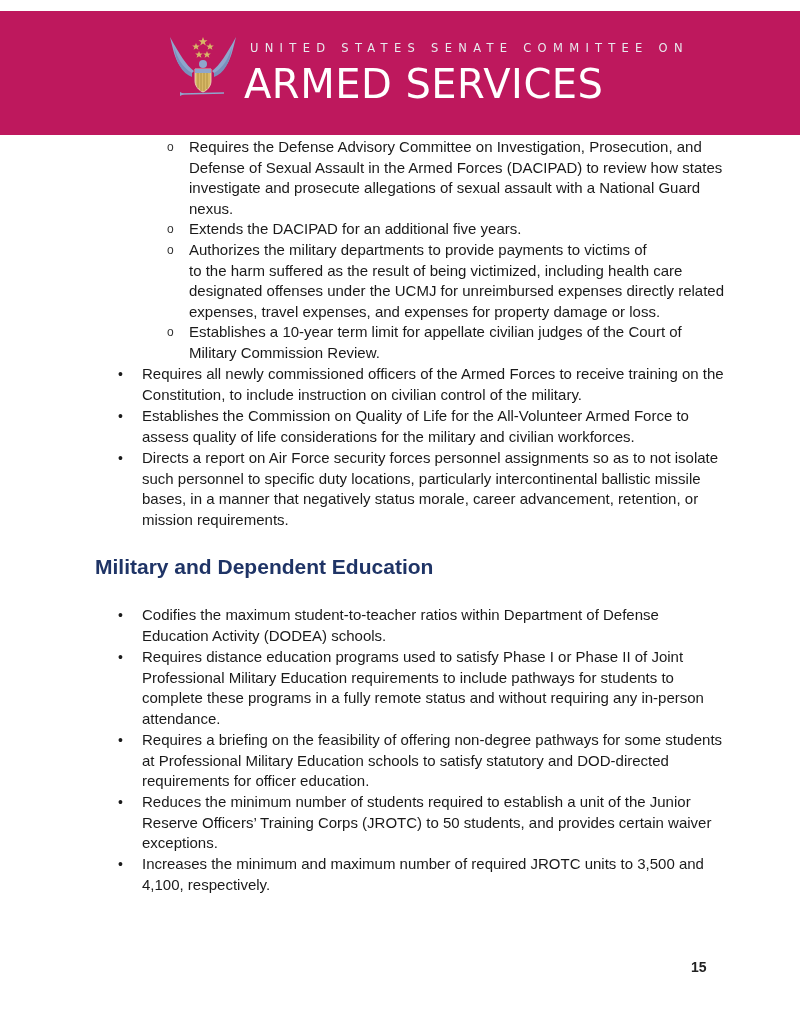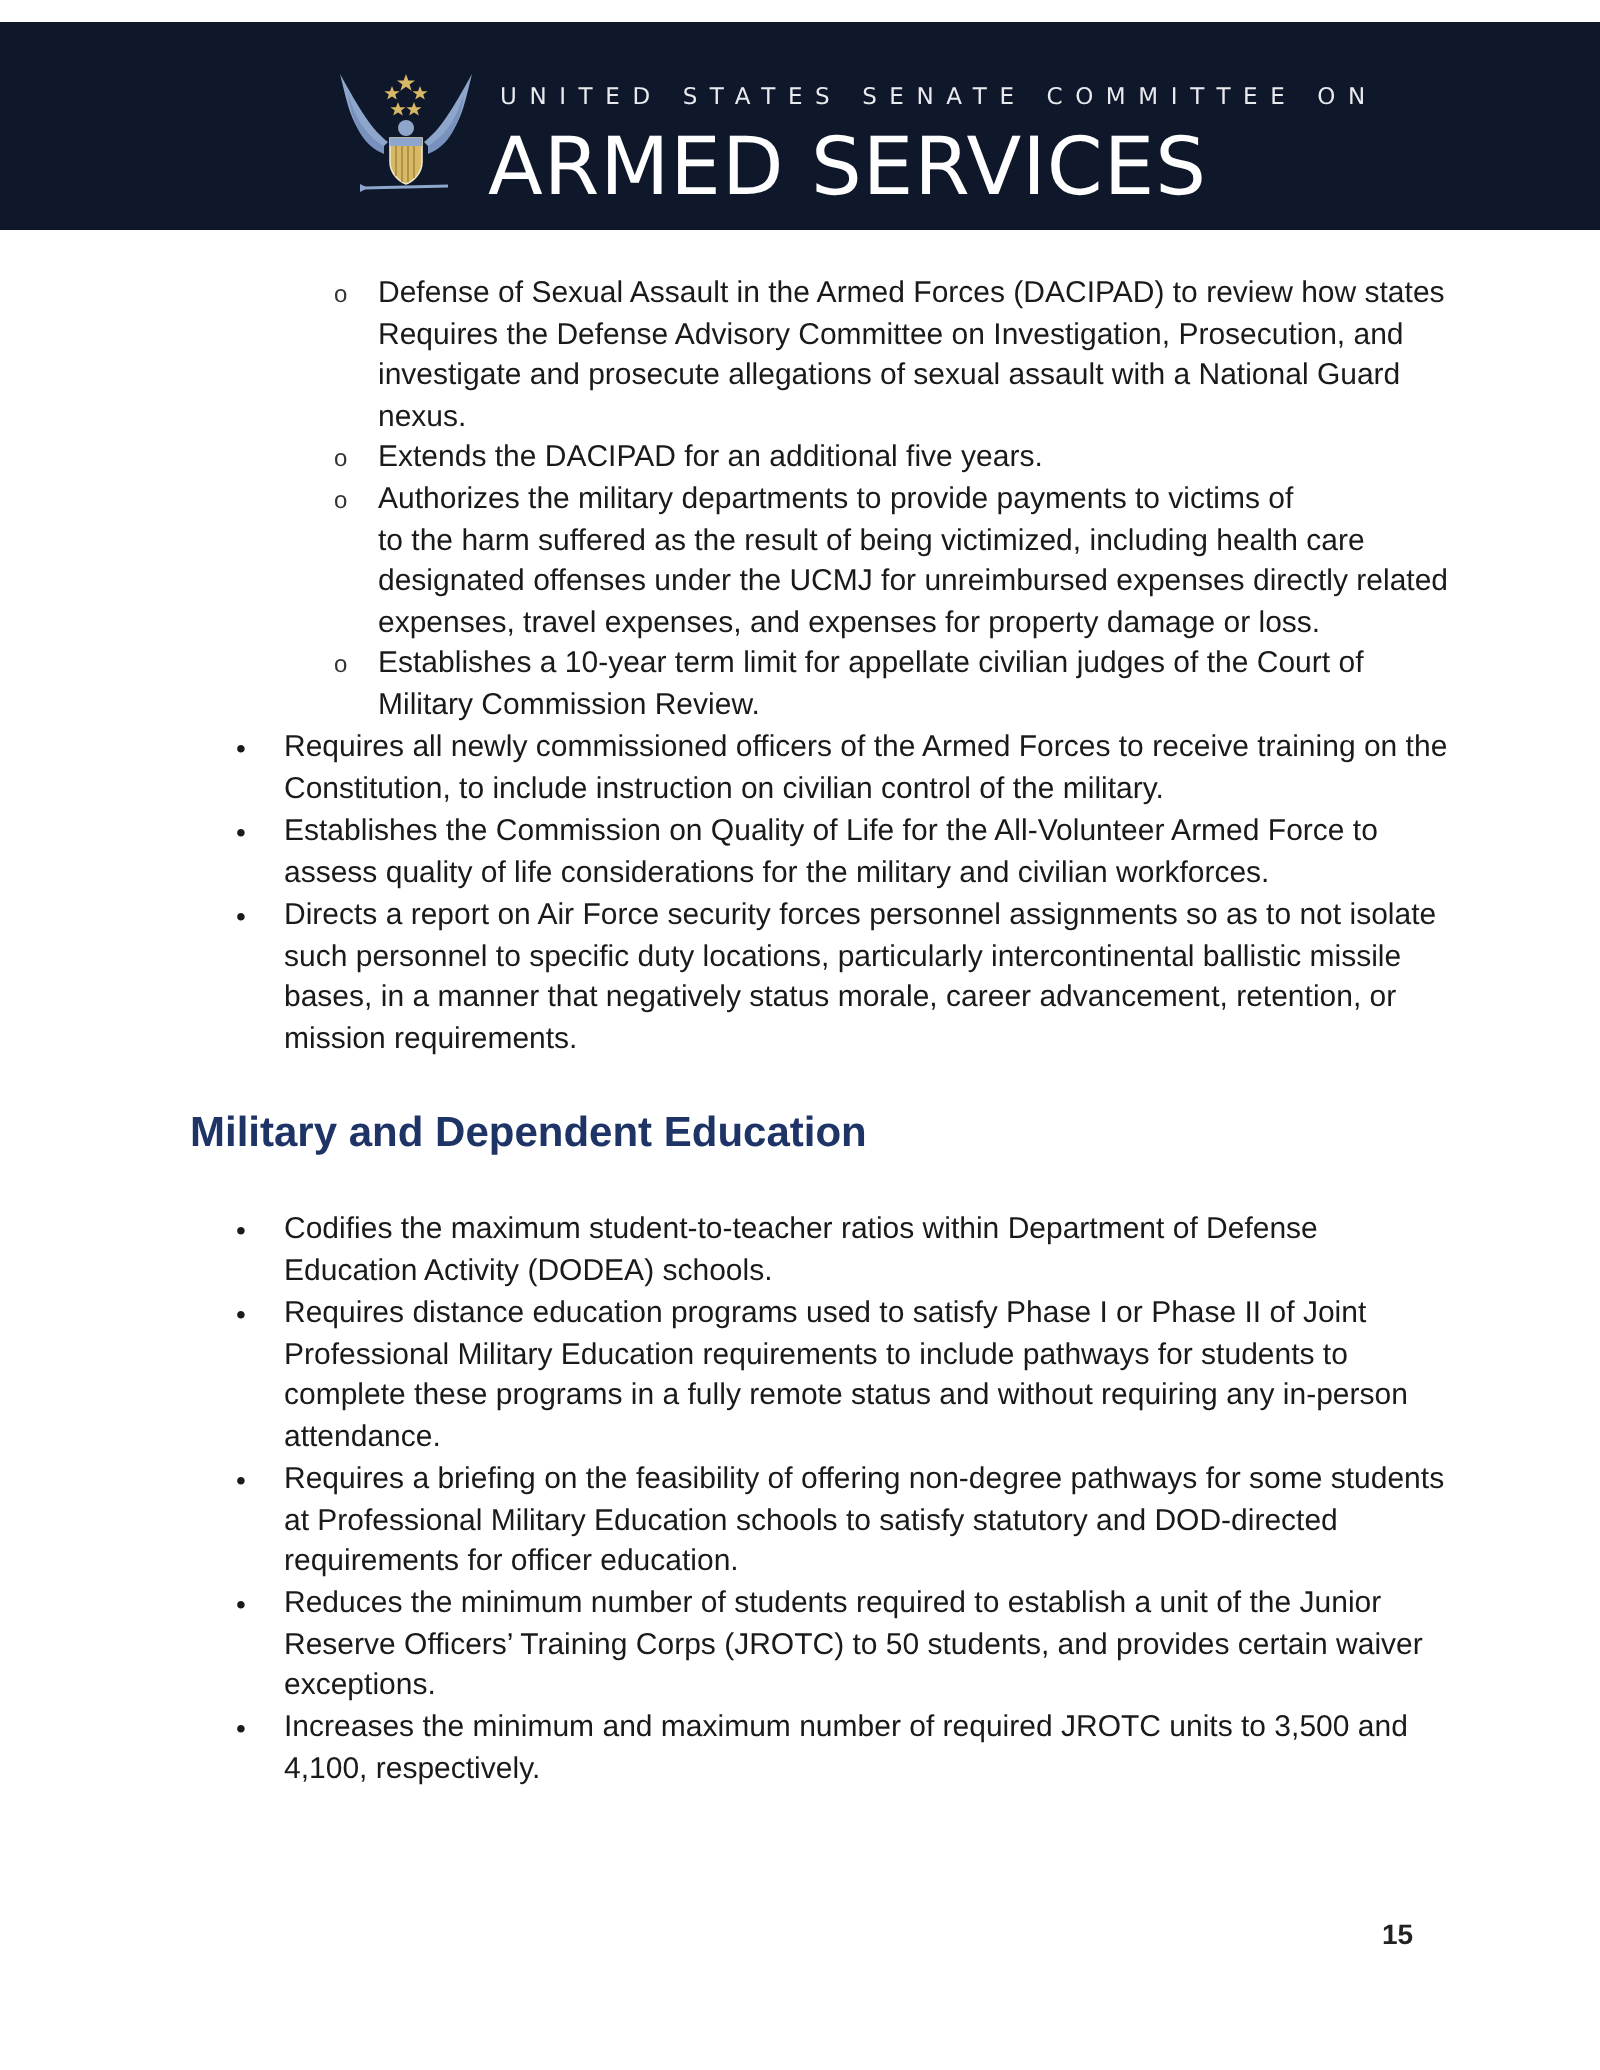--- a/index.html
+++ b/index.html
@@ -5,8 +5,8 @@
   html, body { margin: 0; padding: 0; background: #ffffff; }
   body { width: 800px; height: 1035px; position: relative; overflow: hidden;
          font-family: "Liberation Sans", sans-serif; color: #1a1a1a; }
-  .banner { position: absolute; left: 0; top: 11px; width: 800px; height: 104px;
-            background: #0f172a; }
+  .banner { position: absolute; left: 0; top: 11px; width: 800px; height: 124px;
+            background: #be185d; }
   .logo { position: absolute; left: 168px; top: 22px; width: 70px; height: 66px; }
   .banner-sub { position: absolute; left: 250px; top: 30px; color: #e8eaee;
                 font-size: 11.5px; letter-spacing: 6.3px; font-family: "DejaVu Sans", sans-serif; white-space: nowrap; }

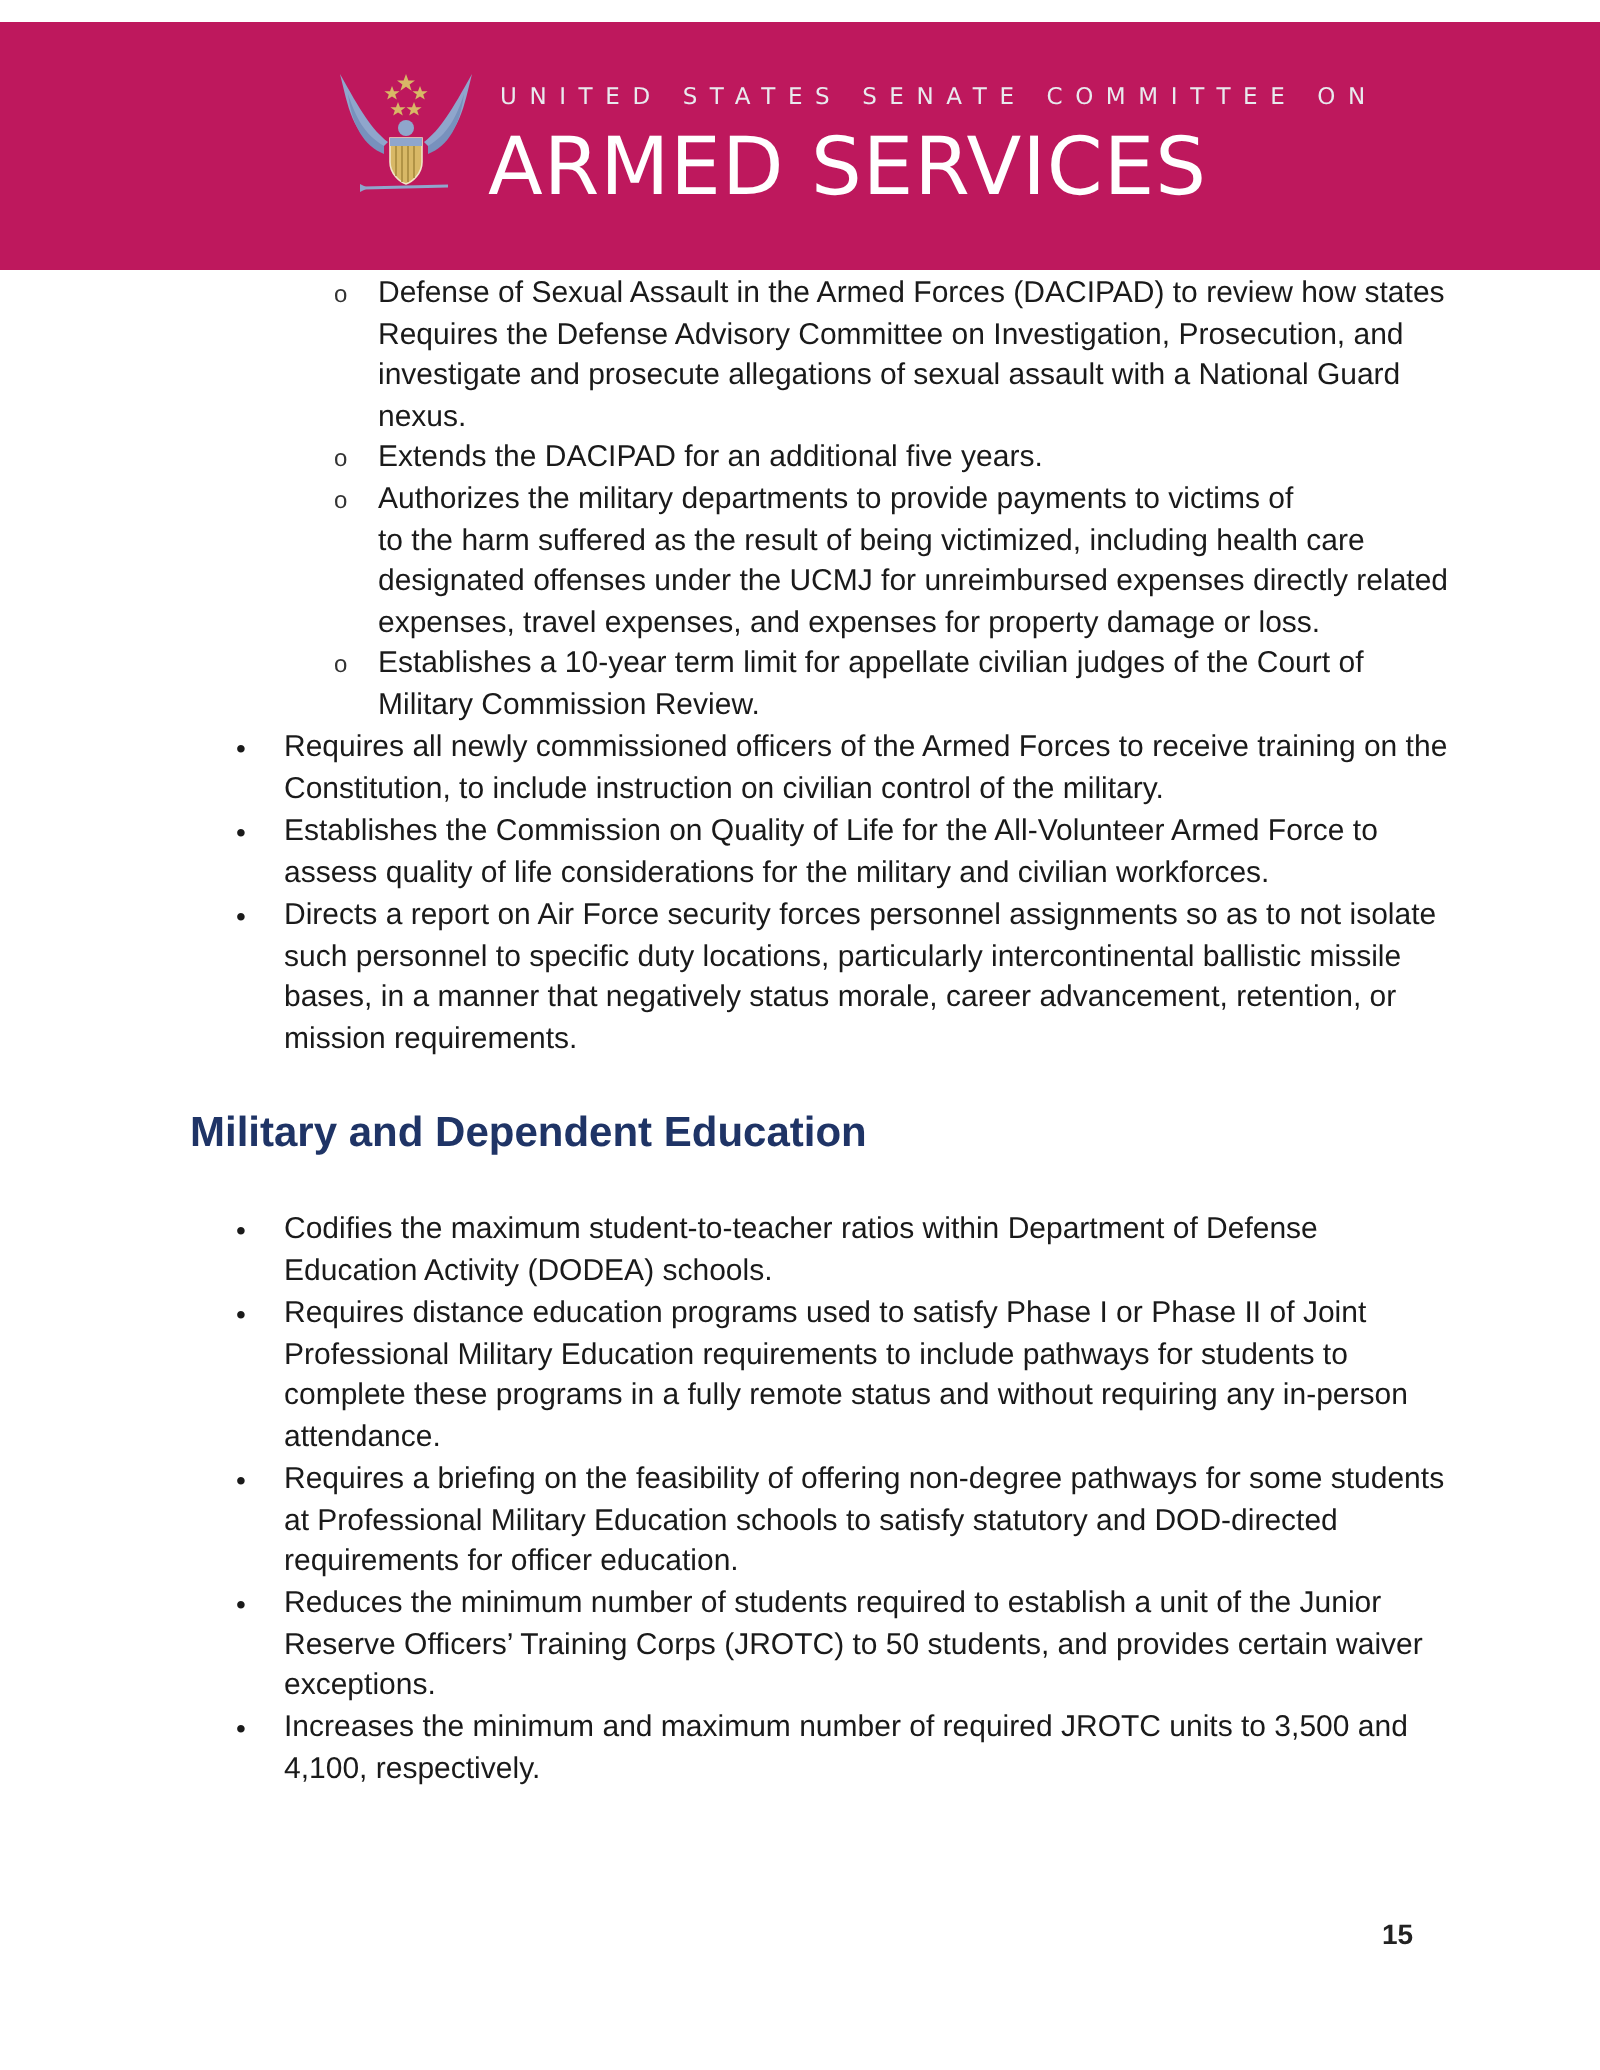--- a/index.html
+++ b/index.html
@@ -60,8 +60,8 @@
 
   <div class="item sub" style="left:189px; top:137px;">
     <span class="marker">o</span>
+    <div class="line">Requires the Defense Advisory Committee on Investigation, Prosecution, and</div>
     <div class="line">Defense of Sexual Assault in the Armed Forces (DACIPAD) to review how states</div>
-    <div class="line">Requires the Defense Advisory Committee on Investigation, Prosecution, and</div>
     <div class="line">investigate and prosecute allegations of sexual assault with a National Guard</div>
     <div class="line">nexus.</div>
   </div>

